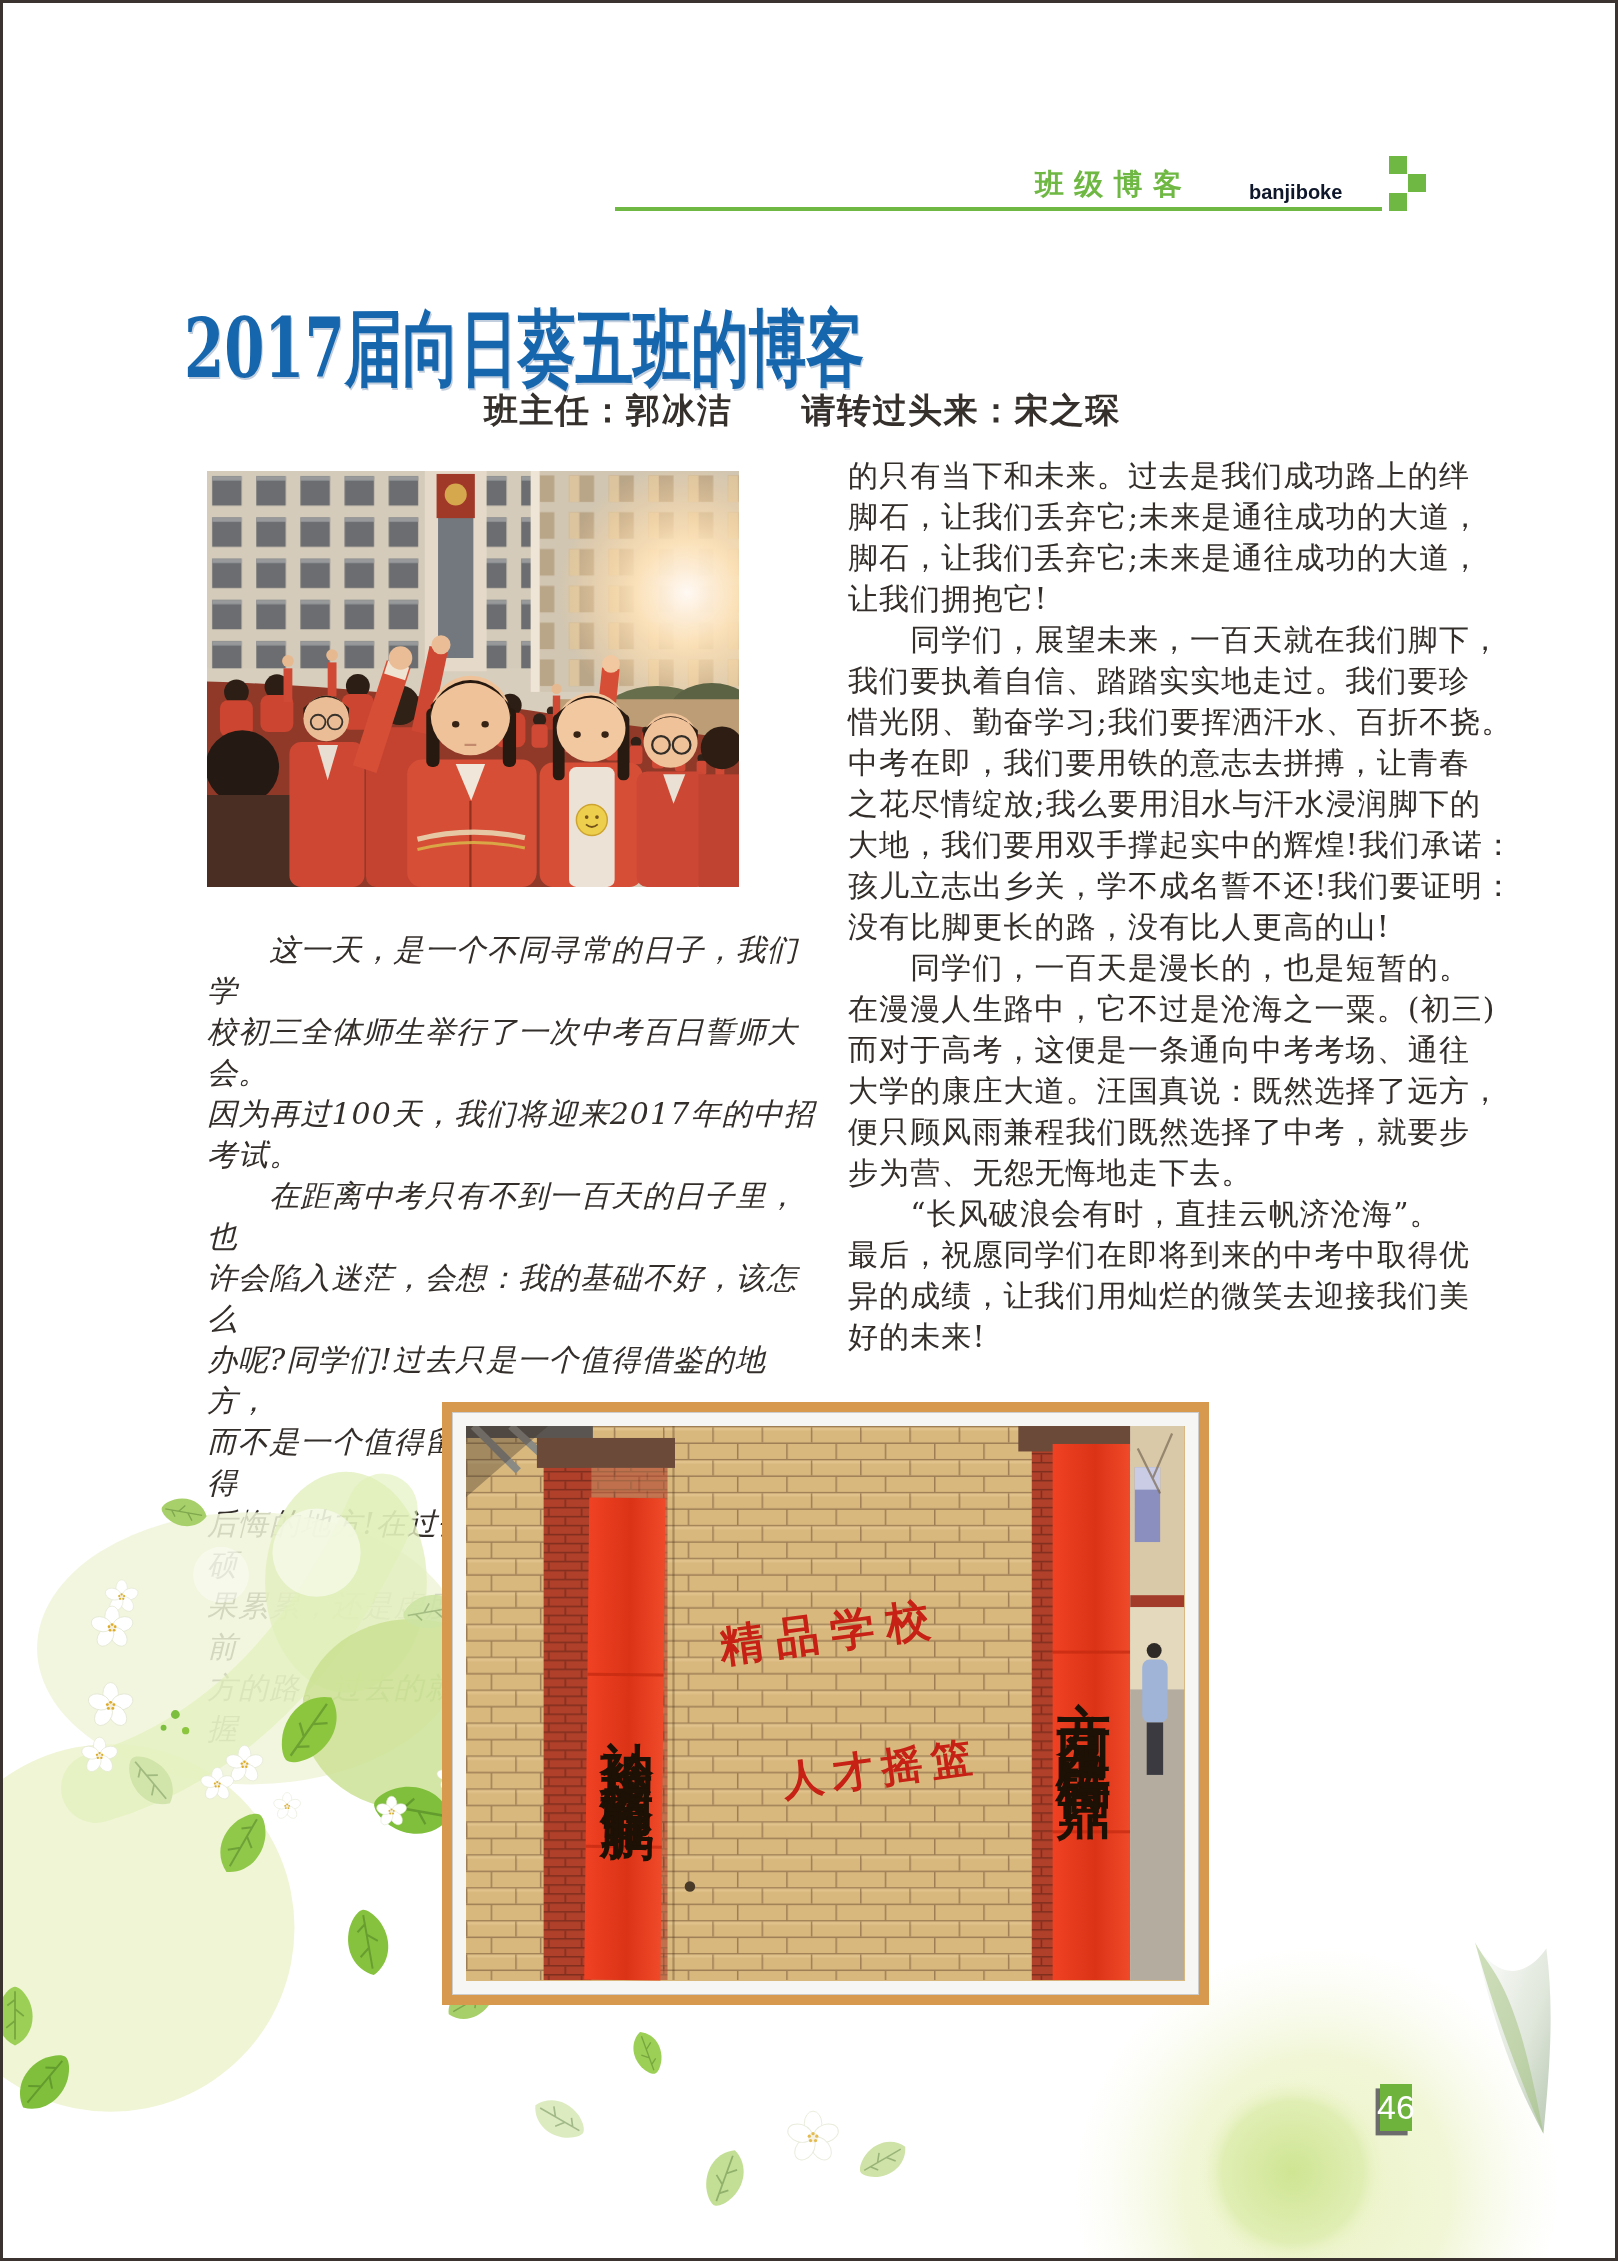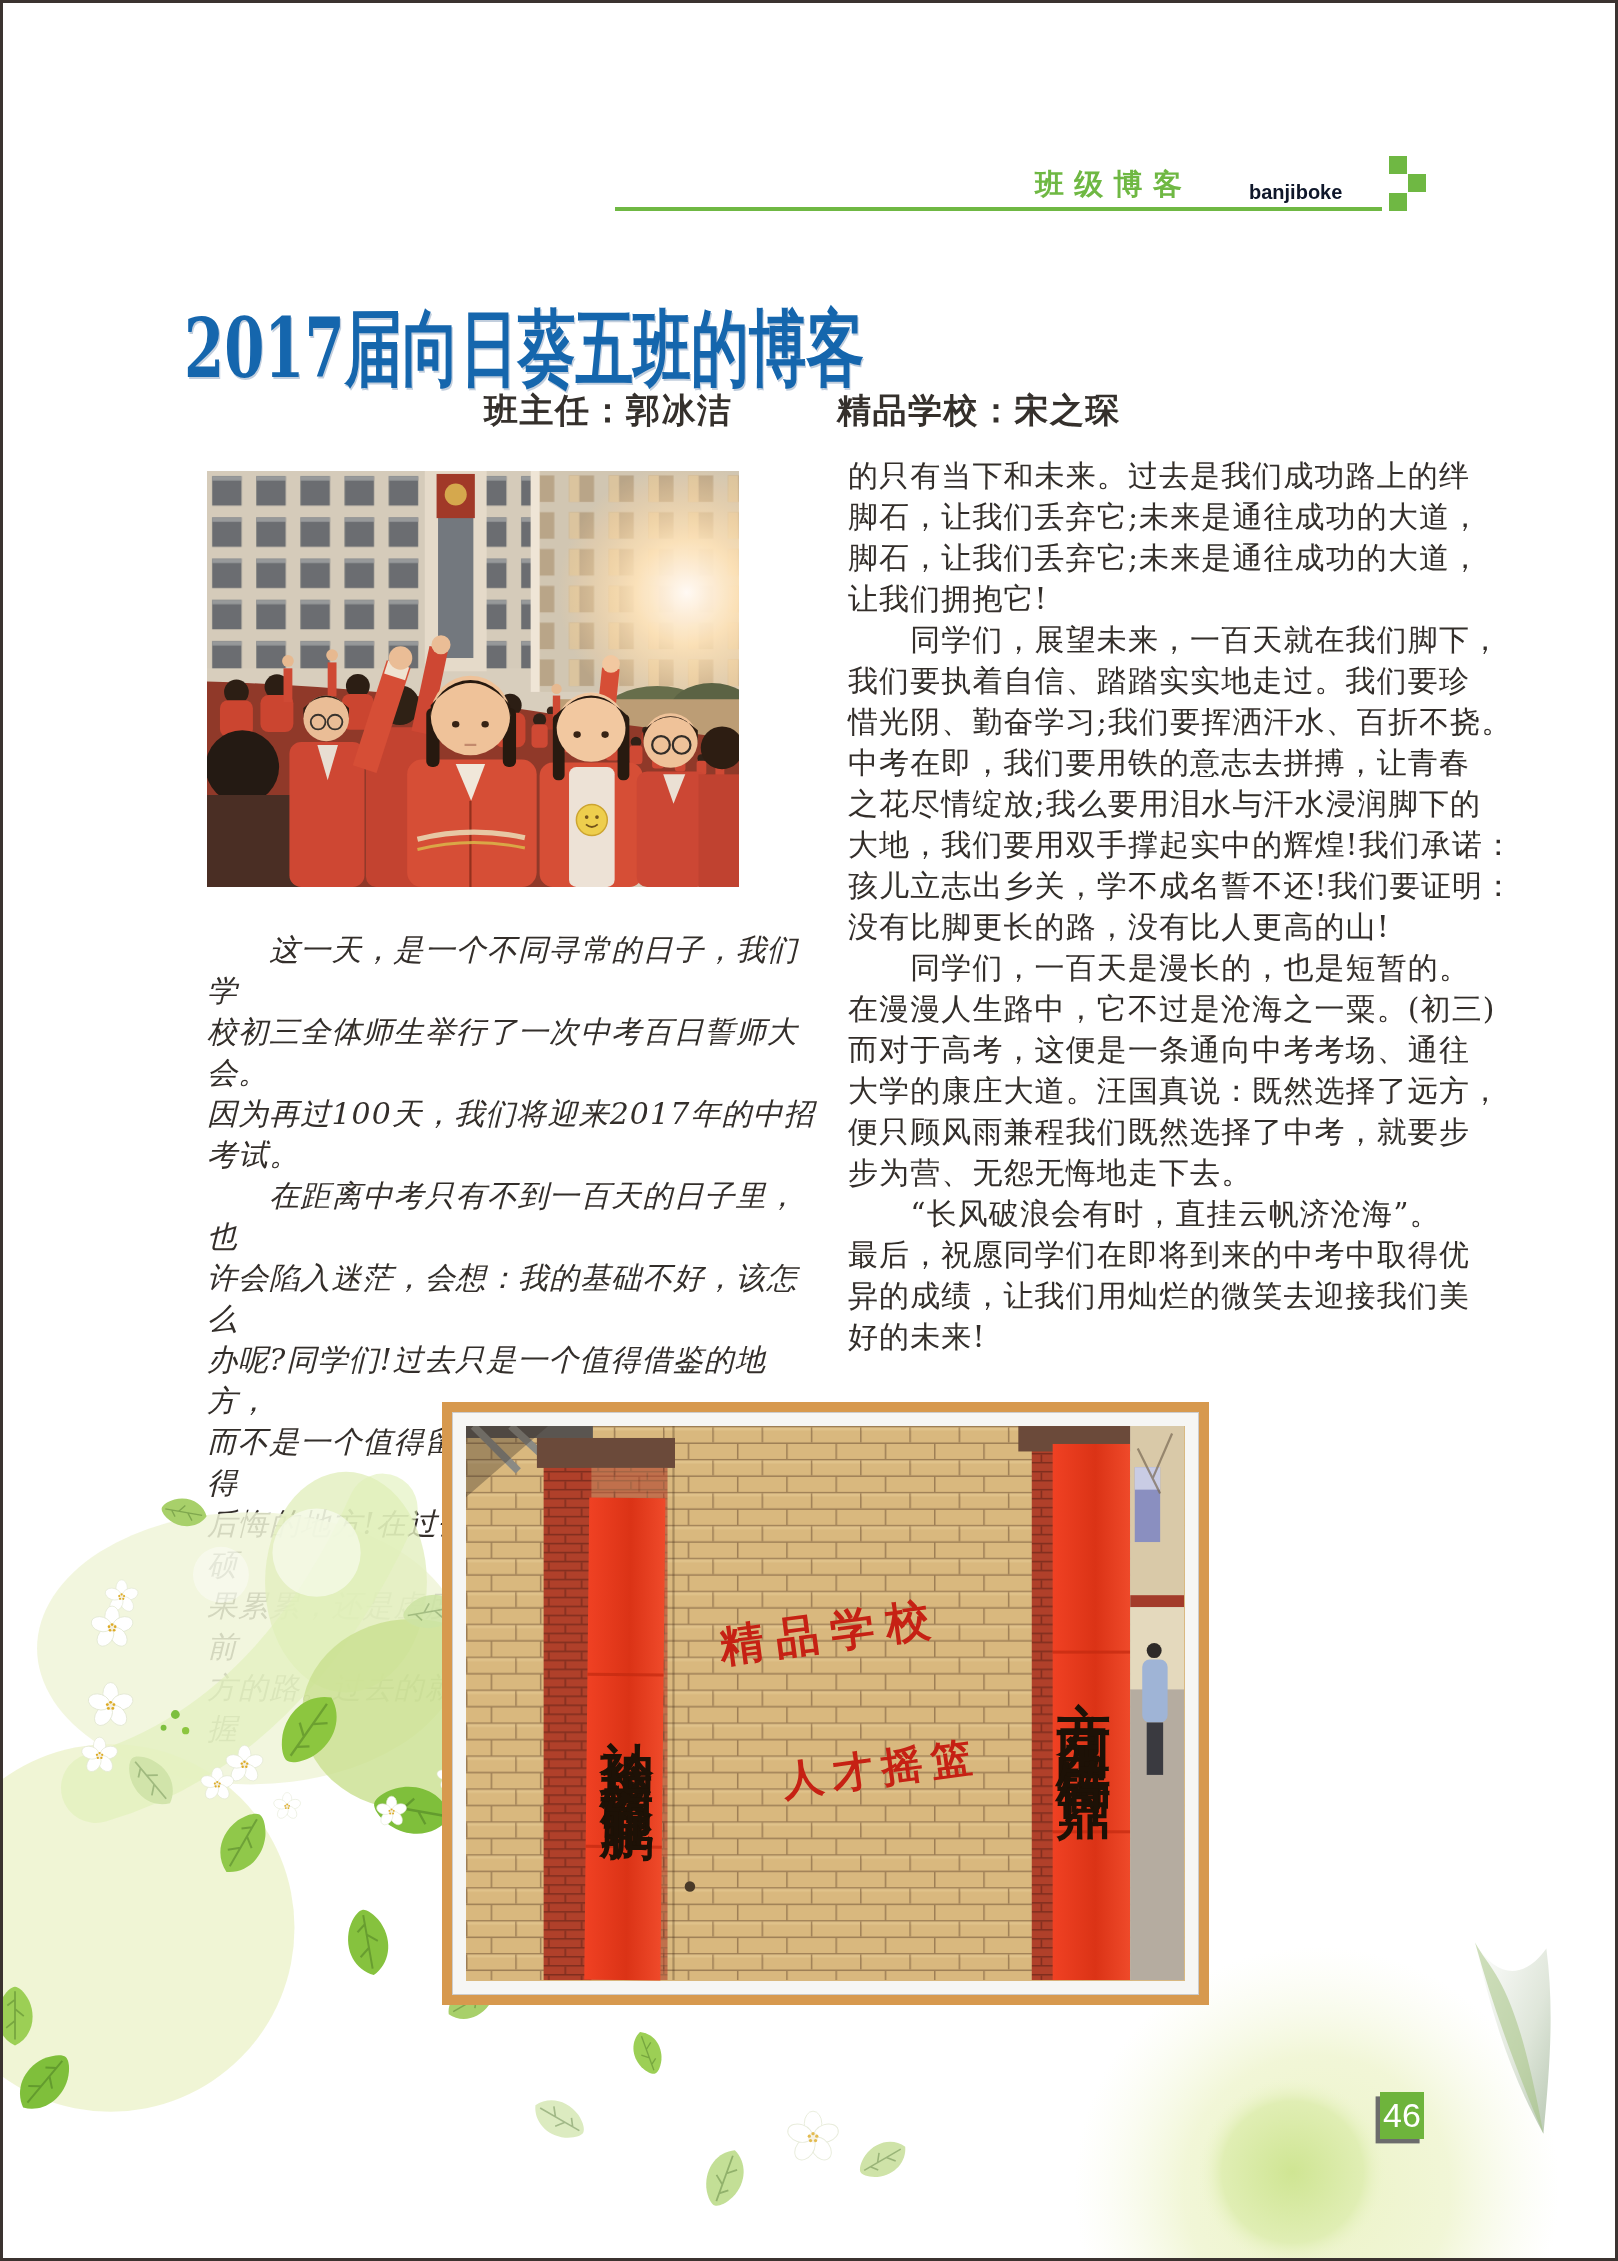--- a/index.html
+++ b/index.html
@@ -95,7 +95,7 @@
   <h1 class="main-title">2017届向日葵五班的博客</h1>
   <div class="byline">
     <span>班主任：郭冰洁</span>
-    <span>精品学校：宋之琛</span>
+    <span>请转过头来：宋之琛</span>
   </div>
 
   <div class="photo-top">

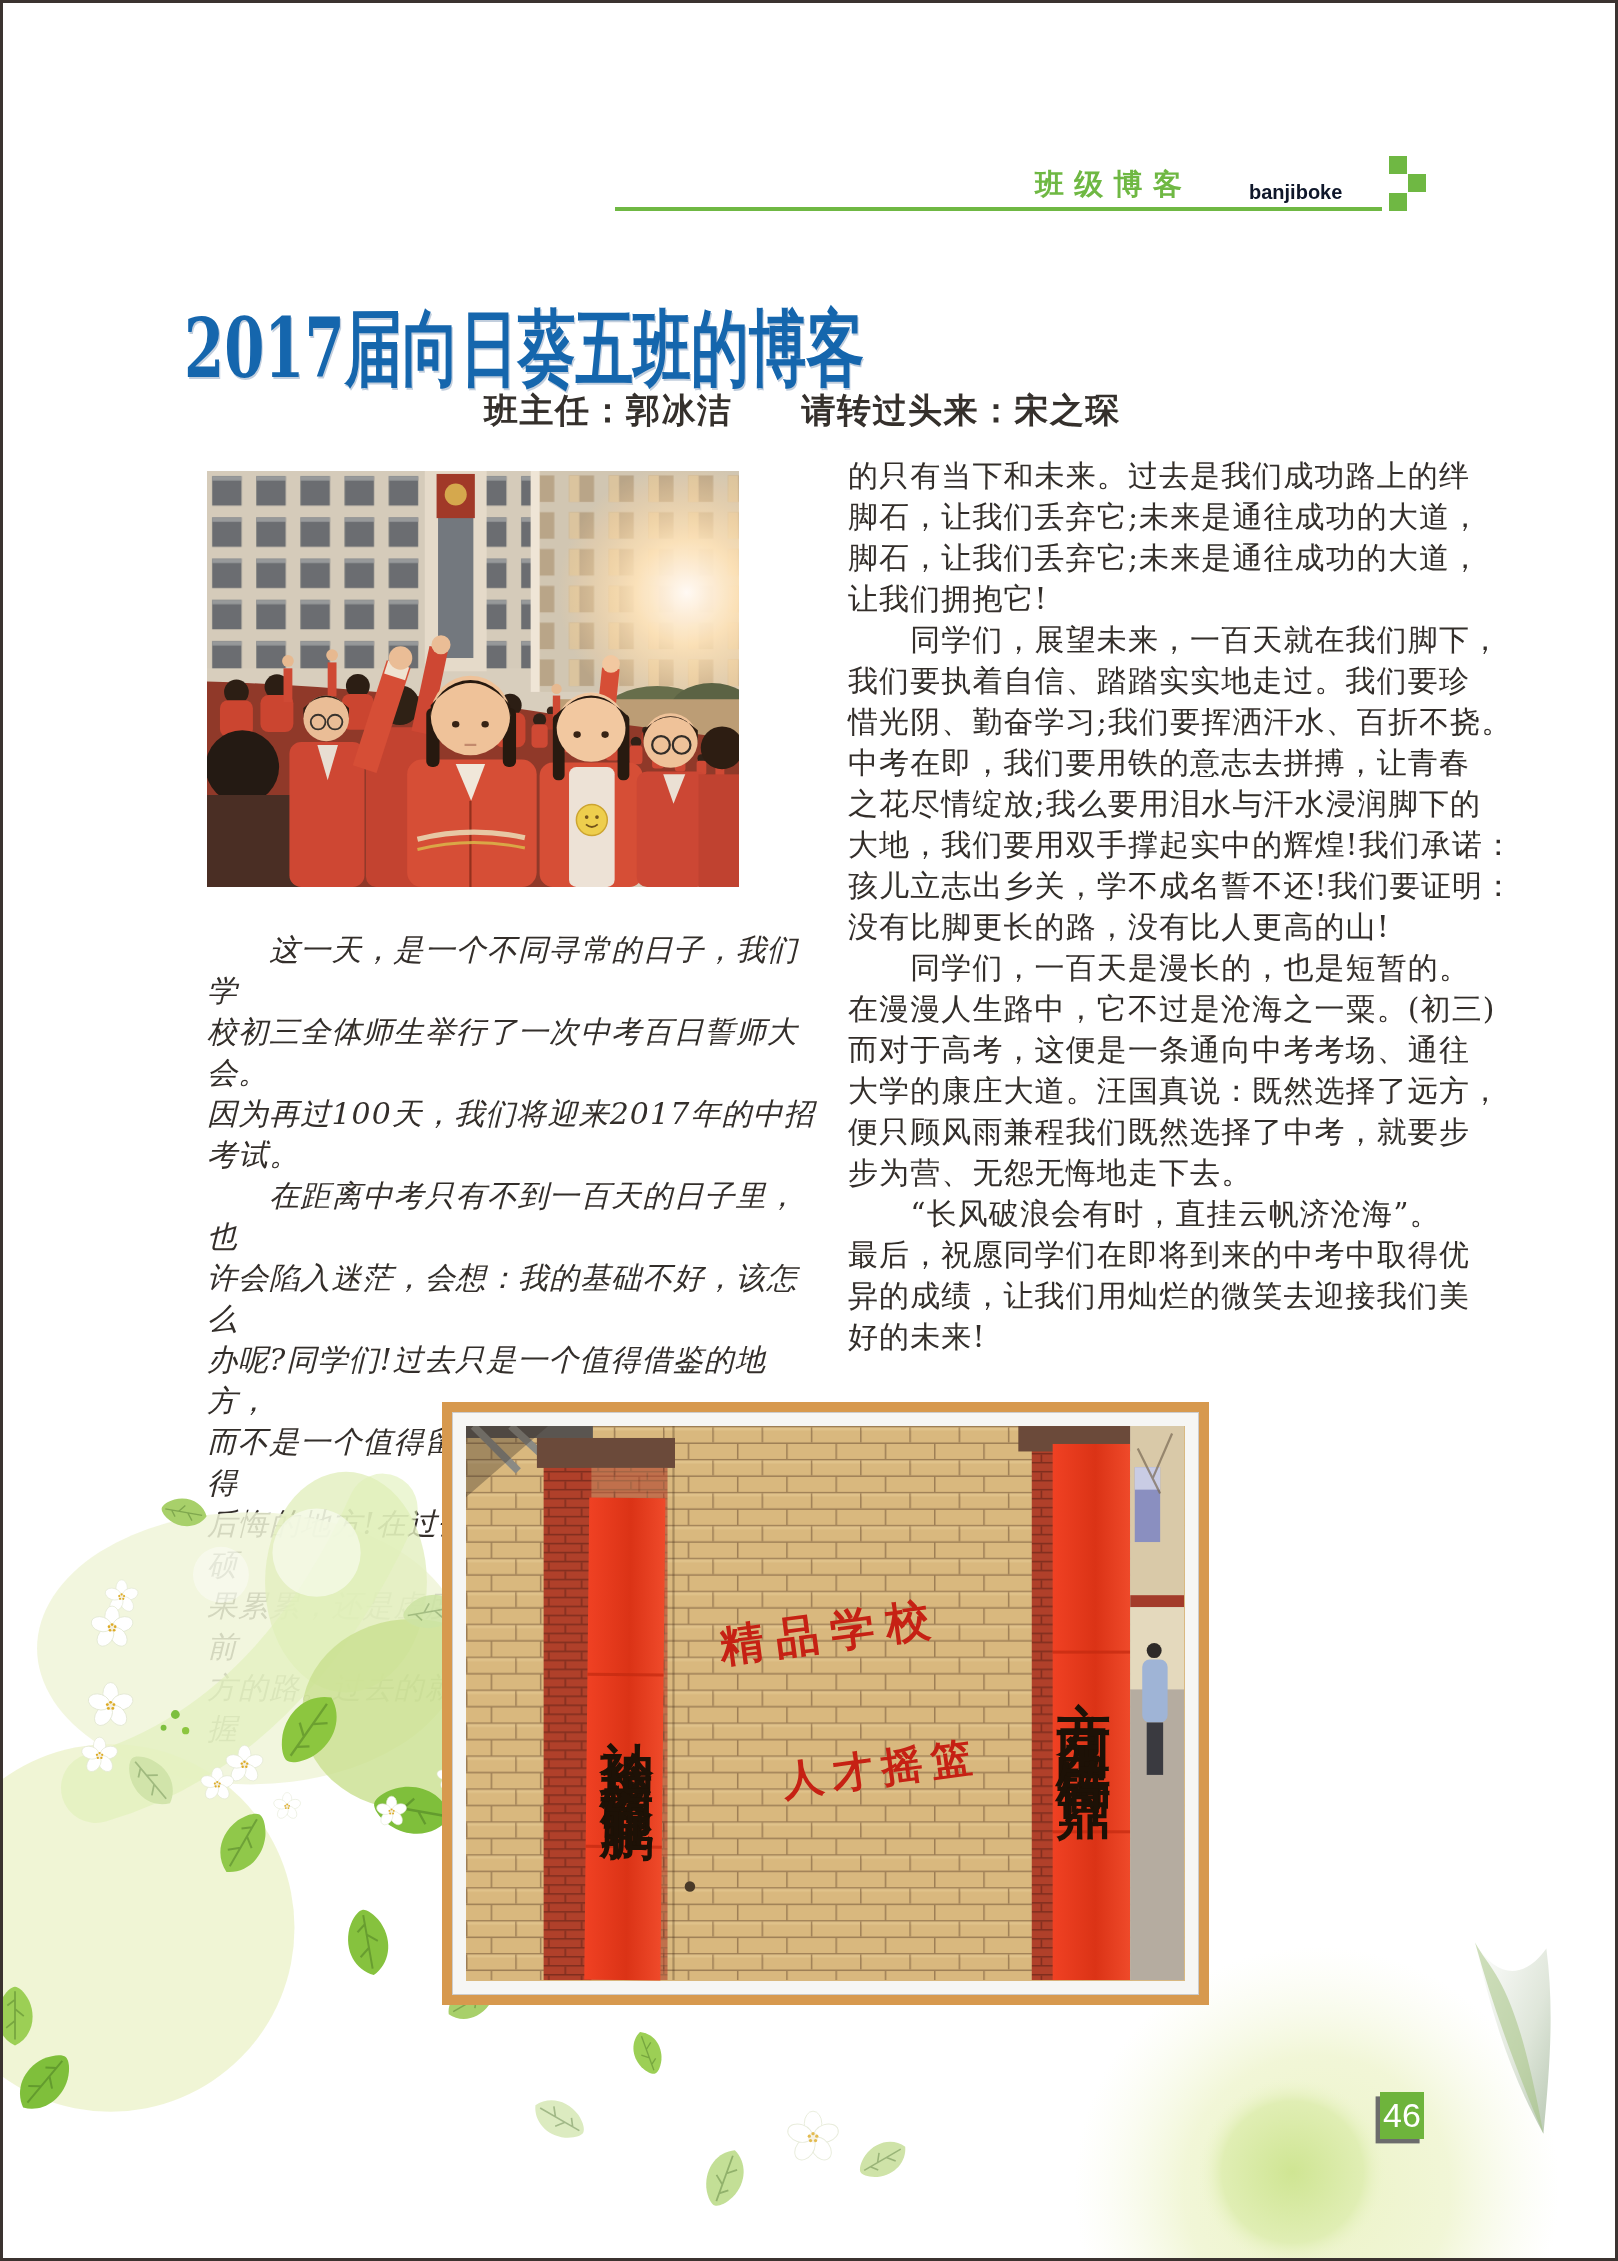--- a/index.html
+++ b/index.html
@@ -72,11 +72,10 @@
 
   
   .page-num{
-    position:absolute;left:1380px;top:2084px;width:44px;height:47px;background:#6eb43c;
+    position:absolute;left:1380px;top:2084px;width:32px;height:47px;background:#6eb43c;
     color:#ffffff;font-size:34px;font-family:"Liberation Sans",sans-serif;
     display:flex;align-items:center;justify-content:center;z-index:20;
     box-shadow:-4.4px 4.4px 0 #6c6c6c;
-    margin-top:8px;
   }
 </style>
 </head>

